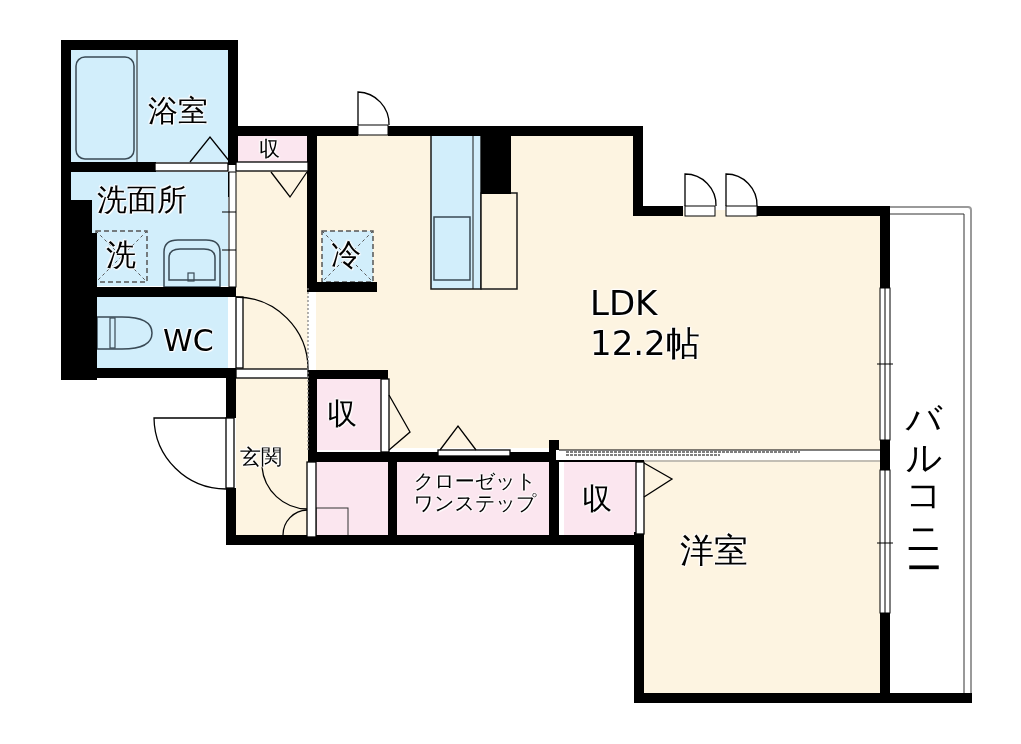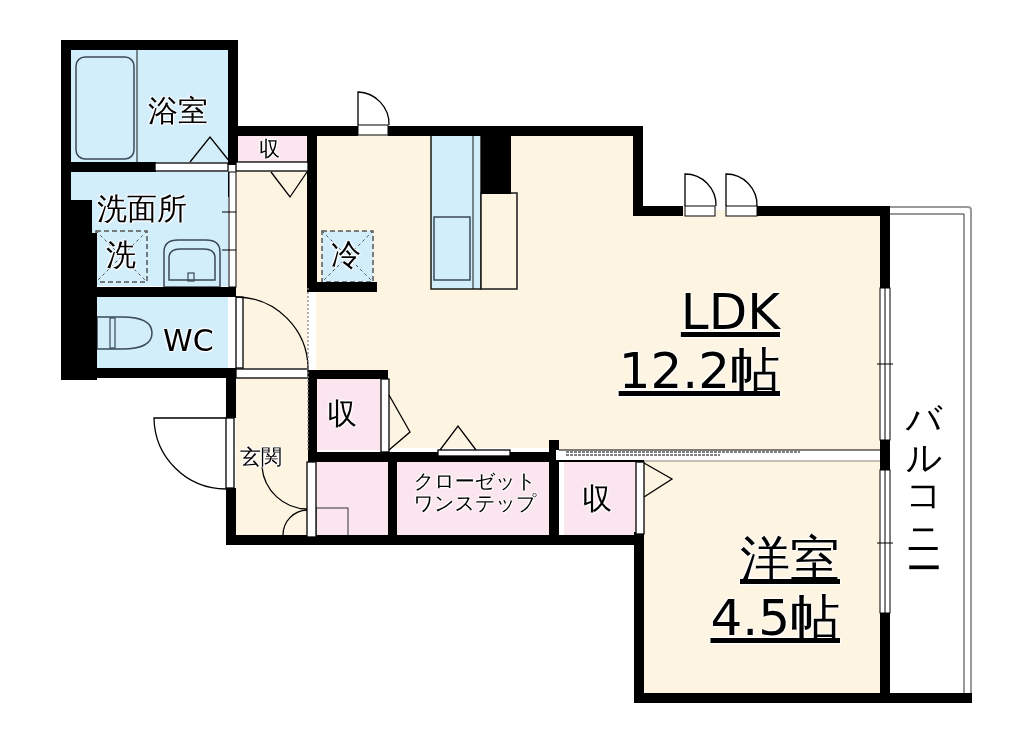--- a/index.html
+++ b/index.html
@@ -176,7 +176,7 @@
 </svg>
 
 <div class="lbl med" style="left:148px; top:96px;">浴室</div>
-<div class="lbl med" style="left:97px; top:185px;margin-top:9px;">洗面所</div>
+<div class="lbl med" style="left:97px; top:185px;">洗面所</div>
 <div class="lbl med" style="left:106px; top:240px;">洗</div>
 <div class="lbl med" style="left:163px; top:318px;margin-top:8px;">WC</div>
 <div class="lbl med" style="left:331px; top:240px;">冷</div>

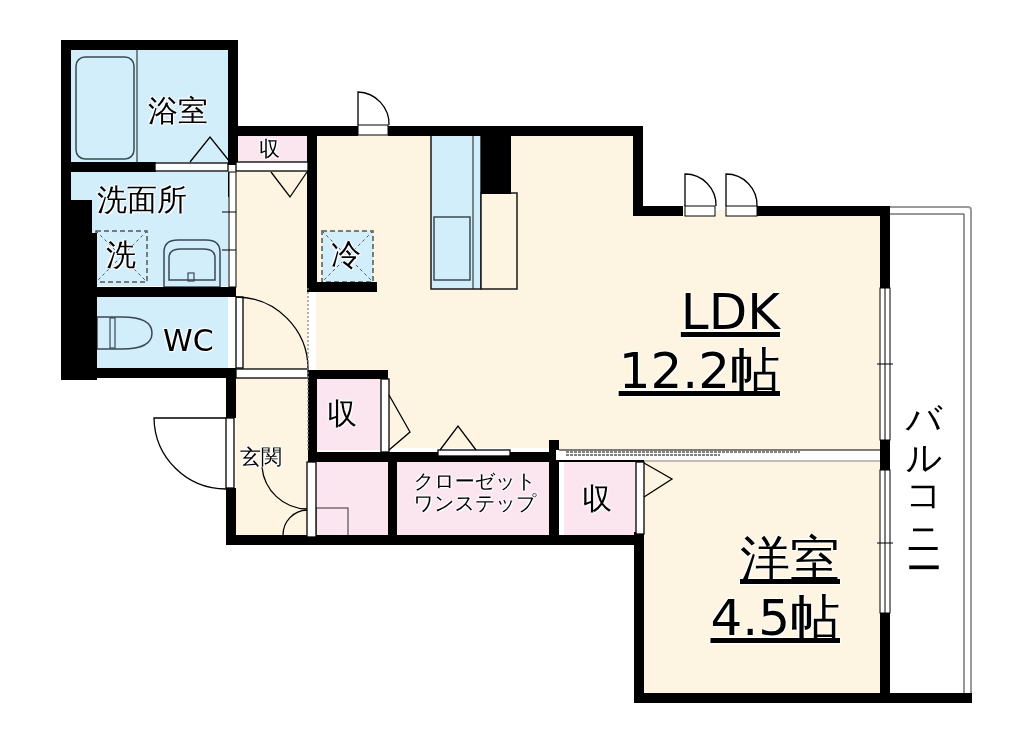--- a/index.html
+++ b/index.html
@@ -8,7 +8,7 @@
   #plan { position:absolute; left:0; top:0; width:1021px; height:744px; }
   .lbl { position:absolute; color:#000; white-space:nowrap; line-height:1;
          text-shadow: 0 0 3px #fff, 0 0 3px #fff, 0 0 2px #fff, 1px 1px 1px #fff, -1px -1px 1px #fff; }
-  .big { font-size:50px; text-align:right; line-height:1.18;text-decoration:underline; }
+  .big { font-size:34px; text-align:left; line-height:1.18; }
   .med { font-size:30px; }
   .sm  { font-size:21px; }
   .xs  { font-size:20px; line-height:1.1; text-align:center; }

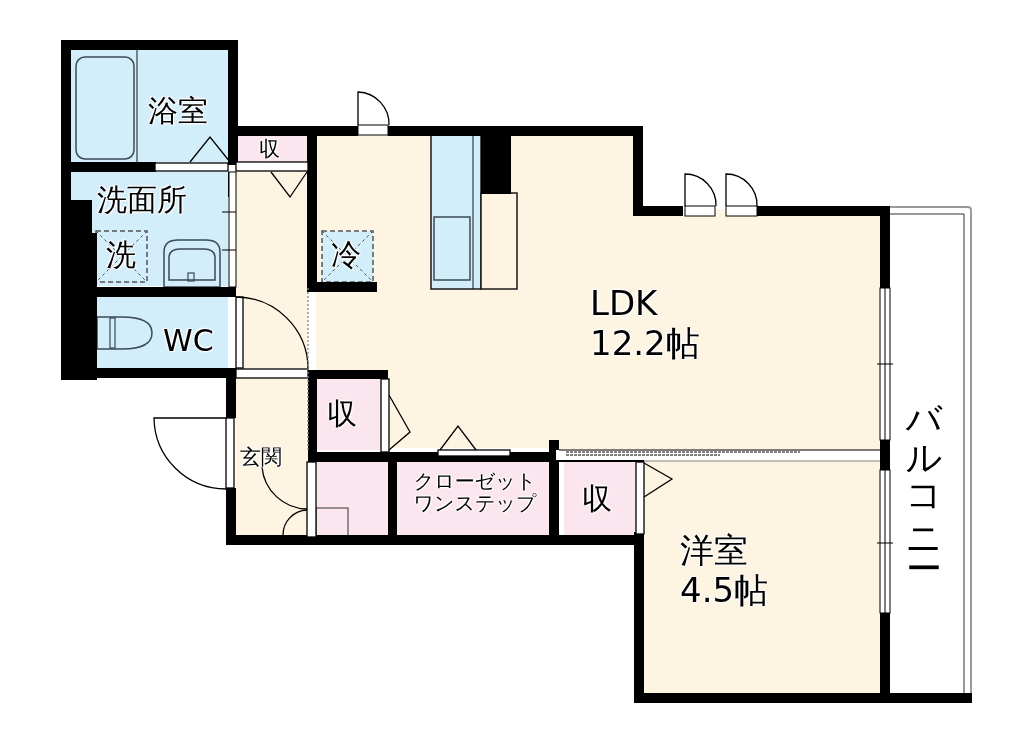--- a/index.html
+++ b/index.html
@@ -194,7 +194,6 @@
 </div>
 <div class="lbl big" style="left:680px; top:530px; width:160px;">
   <div>洋室</div>
-  <div>4.5帖</div>
 </div>
 <div class="lbl vert" style="left:906px; top:378px;">バルコニー</div>
 

